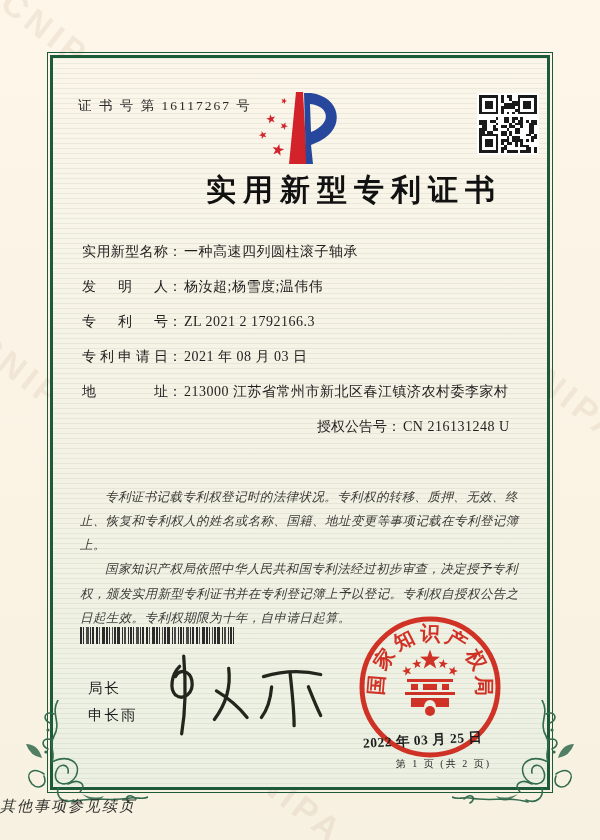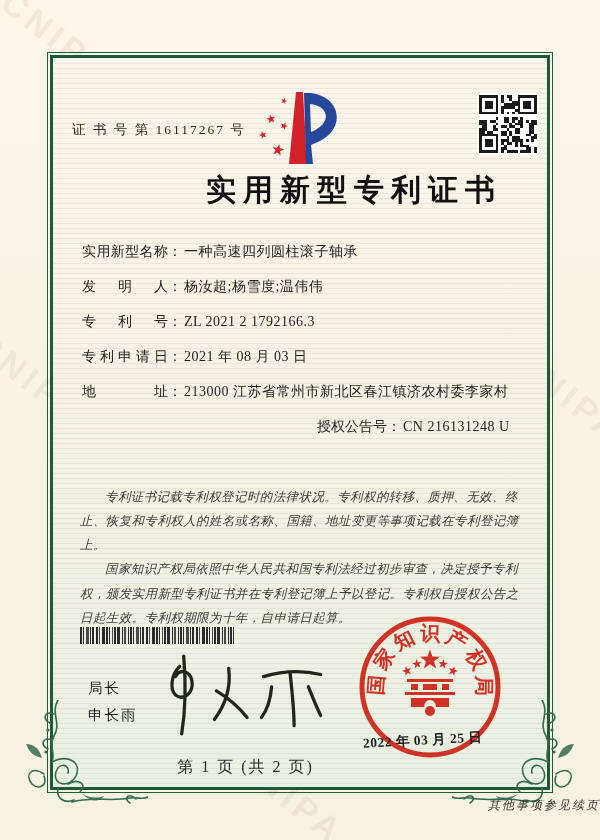--- a/index.html
+++ b/index.html
@@ -14,7 +14,7 @@
          background:
            repeating-linear-gradient(180deg,rgba(150,170,145,0.16) 0 1px,rgba(0,0,0,0) 1px 5px),
            linear-gradient(180deg,#fcf6ea 0%,#f4f2e5 55%,#ebf0e2 100%);}
-  .certno{position:absolute;left:72px;top:97px;font-size:13.5px;letter-spacing:2px;color:#2a2a2a;z-index:2;margin-top:24px;}
+  .certno{position:absolute;left:78px;top:97px;font-size:13.5px;letter-spacing:2px;color:#2a2a2a;z-index:2;}
   .logo{position:absolute;left:240px;top:88px;width:120px;height:80px;z-index:2;}
   .qr{position:absolute;left:477px;top:93px;width:62px;height:62px;background:#ffffff;padding:2px;box-sizing:border-box;z-index:2;}
   .qr svg{width:100%;height:100%;display:block;}

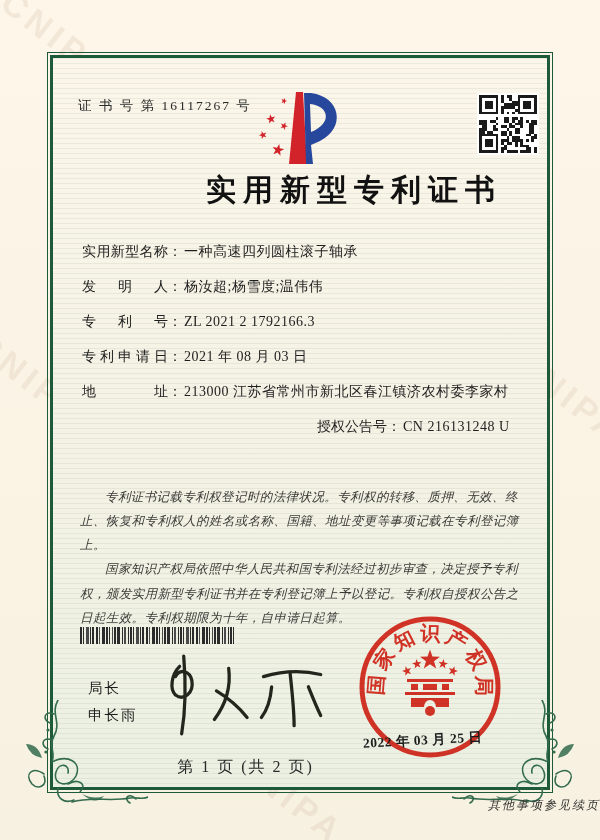--- a/index.html
+++ b/index.html
@@ -37,7 +37,7 @@
         mix-blend-mode:multiply;}
   .sealdate{position:absolute;left:363px;top:731px;width:140px;z-index:4;font-size:13.5px;
             font-weight:bold;color:#1c1c1c;letter-spacing:0.5px;transform:rotate(-3deg);white-space:nowrap;}
-  .pagefoot{position:absolute;left:0;top:757px;width:491px;text-align:center;font-size:16px;
+  .pagefoot{position:absolute;left:0;top:757px;width:491px;text-align:right;font-size:10px;
             color:#2a2a2a;letter-spacing:2px;z-index:2;}
   .contnote{position:absolute;left:0;top:797px;width:600px;text-align:right;font-size:12px;
             color:#33332f;font-style:italic;letter-spacing:2px;z-index:2;}

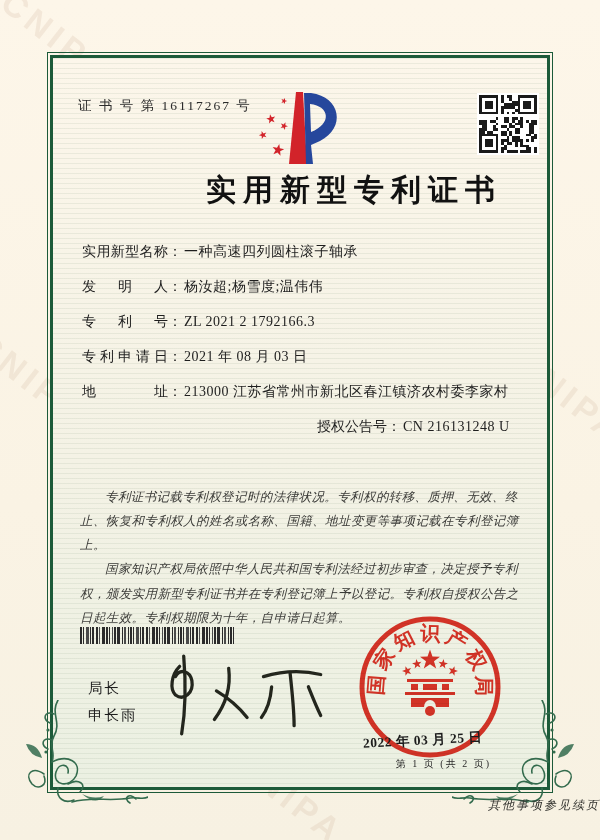--- a/index.html
+++ b/index.html
@@ -39,7 +39,7 @@
             font-weight:bold;color:#1c1c1c;letter-spacing:0.5px;transform:rotate(-3deg);white-space:nowrap;}
   .pagefoot{position:absolute;left:0;top:757px;width:491px;text-align:right;font-size:10px;
             color:#2a2a2a;letter-spacing:2px;z-index:2;}
-  .contnote{position:absolute;left:0;top:797px;width:600px;text-align:right;font-size:12px;
+  .contnote{position:absolute;left:0;top:797px;width:600px;text-align:left;font-size:15px;
             color:#33332f;font-style:italic;letter-spacing:2px;z-index:2;}
   .flourish{position:absolute;width:150px;height:115px;z-index:2;}
   .fl-left{left:-2px;top:700px;}

